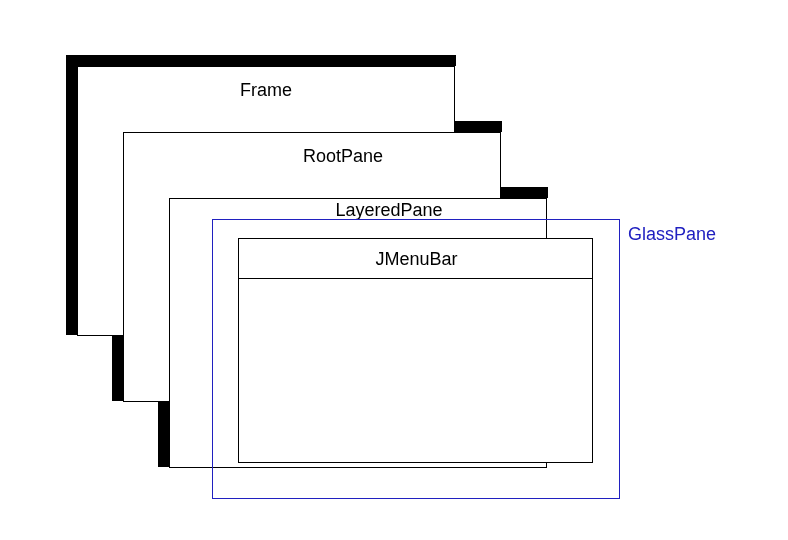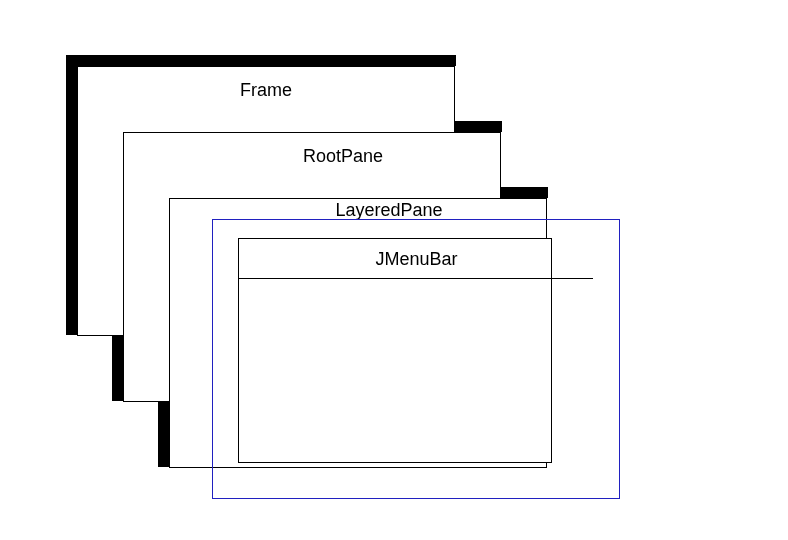--- a/index.html
+++ b/index.html
@@ -93,6 +93,7 @@
   </div>
 
   <div class="glass" style="left:212px; top:219px; width:408px; height:280px;"></div>
+  <div class="glass-label" style="left:628px; top:224px;">GlassPane</div>
 
   <div class="inner-box" style="left:238px; top:238px; width:314px; height:225px;">
     <div class="label" style="left:0; top:10px; width:355px;">JMenuBar</div>

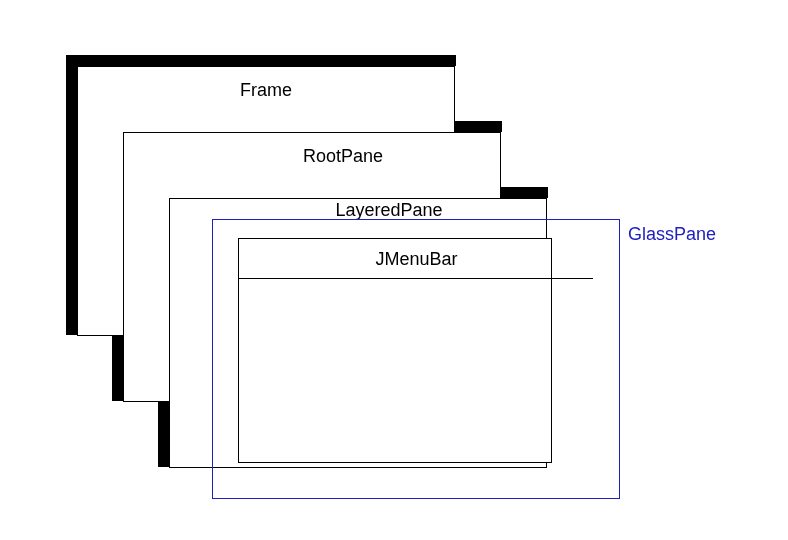--- a/index.html
+++ b/index.html
@@ -95,7 +95,7 @@
   <div class="glass" style="left:212px; top:219px; width:408px; height:280px;"></div>
   <div class="glass-label" style="left:628px; top:224px;">GlassPane</div>
 
-  <div class="inner-box" style="left:238px; top:238px; width:314px; height:225px;">
+  <div class="inner-box" style="left:238px; top:238px; width:355px; height:225px;">
     <div class="label" style="left:0; top:10px; width:355px;">JMenuBar</div>
   </div>
   <div class="divider" style="left:238px; top:278px; width:355px;"></div>

